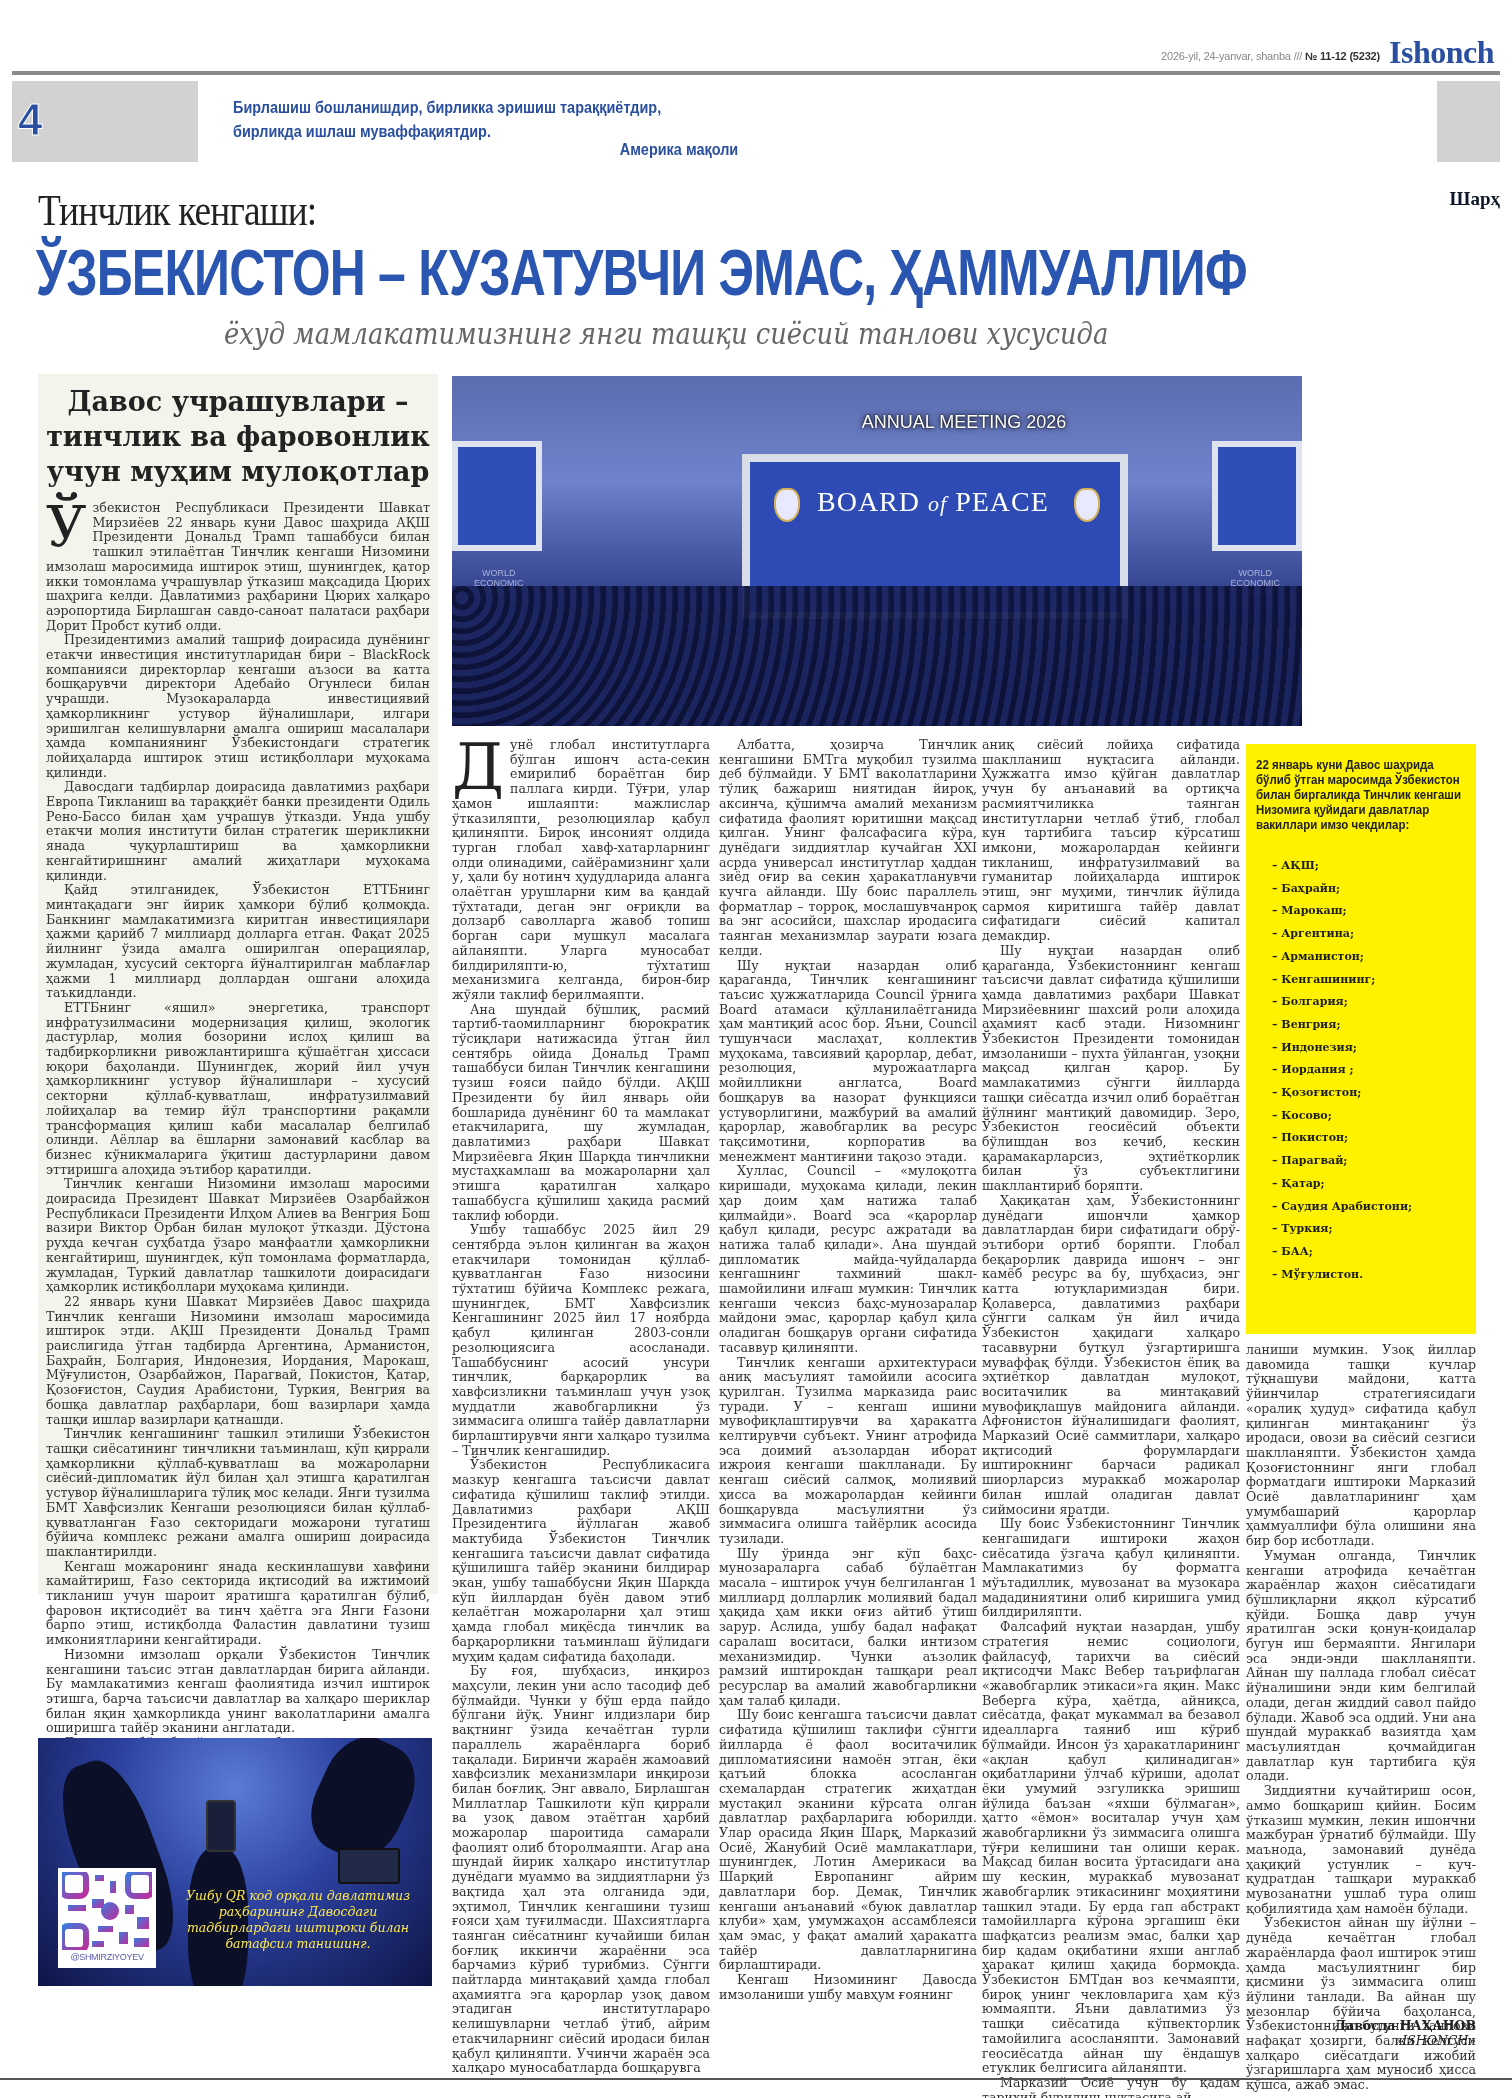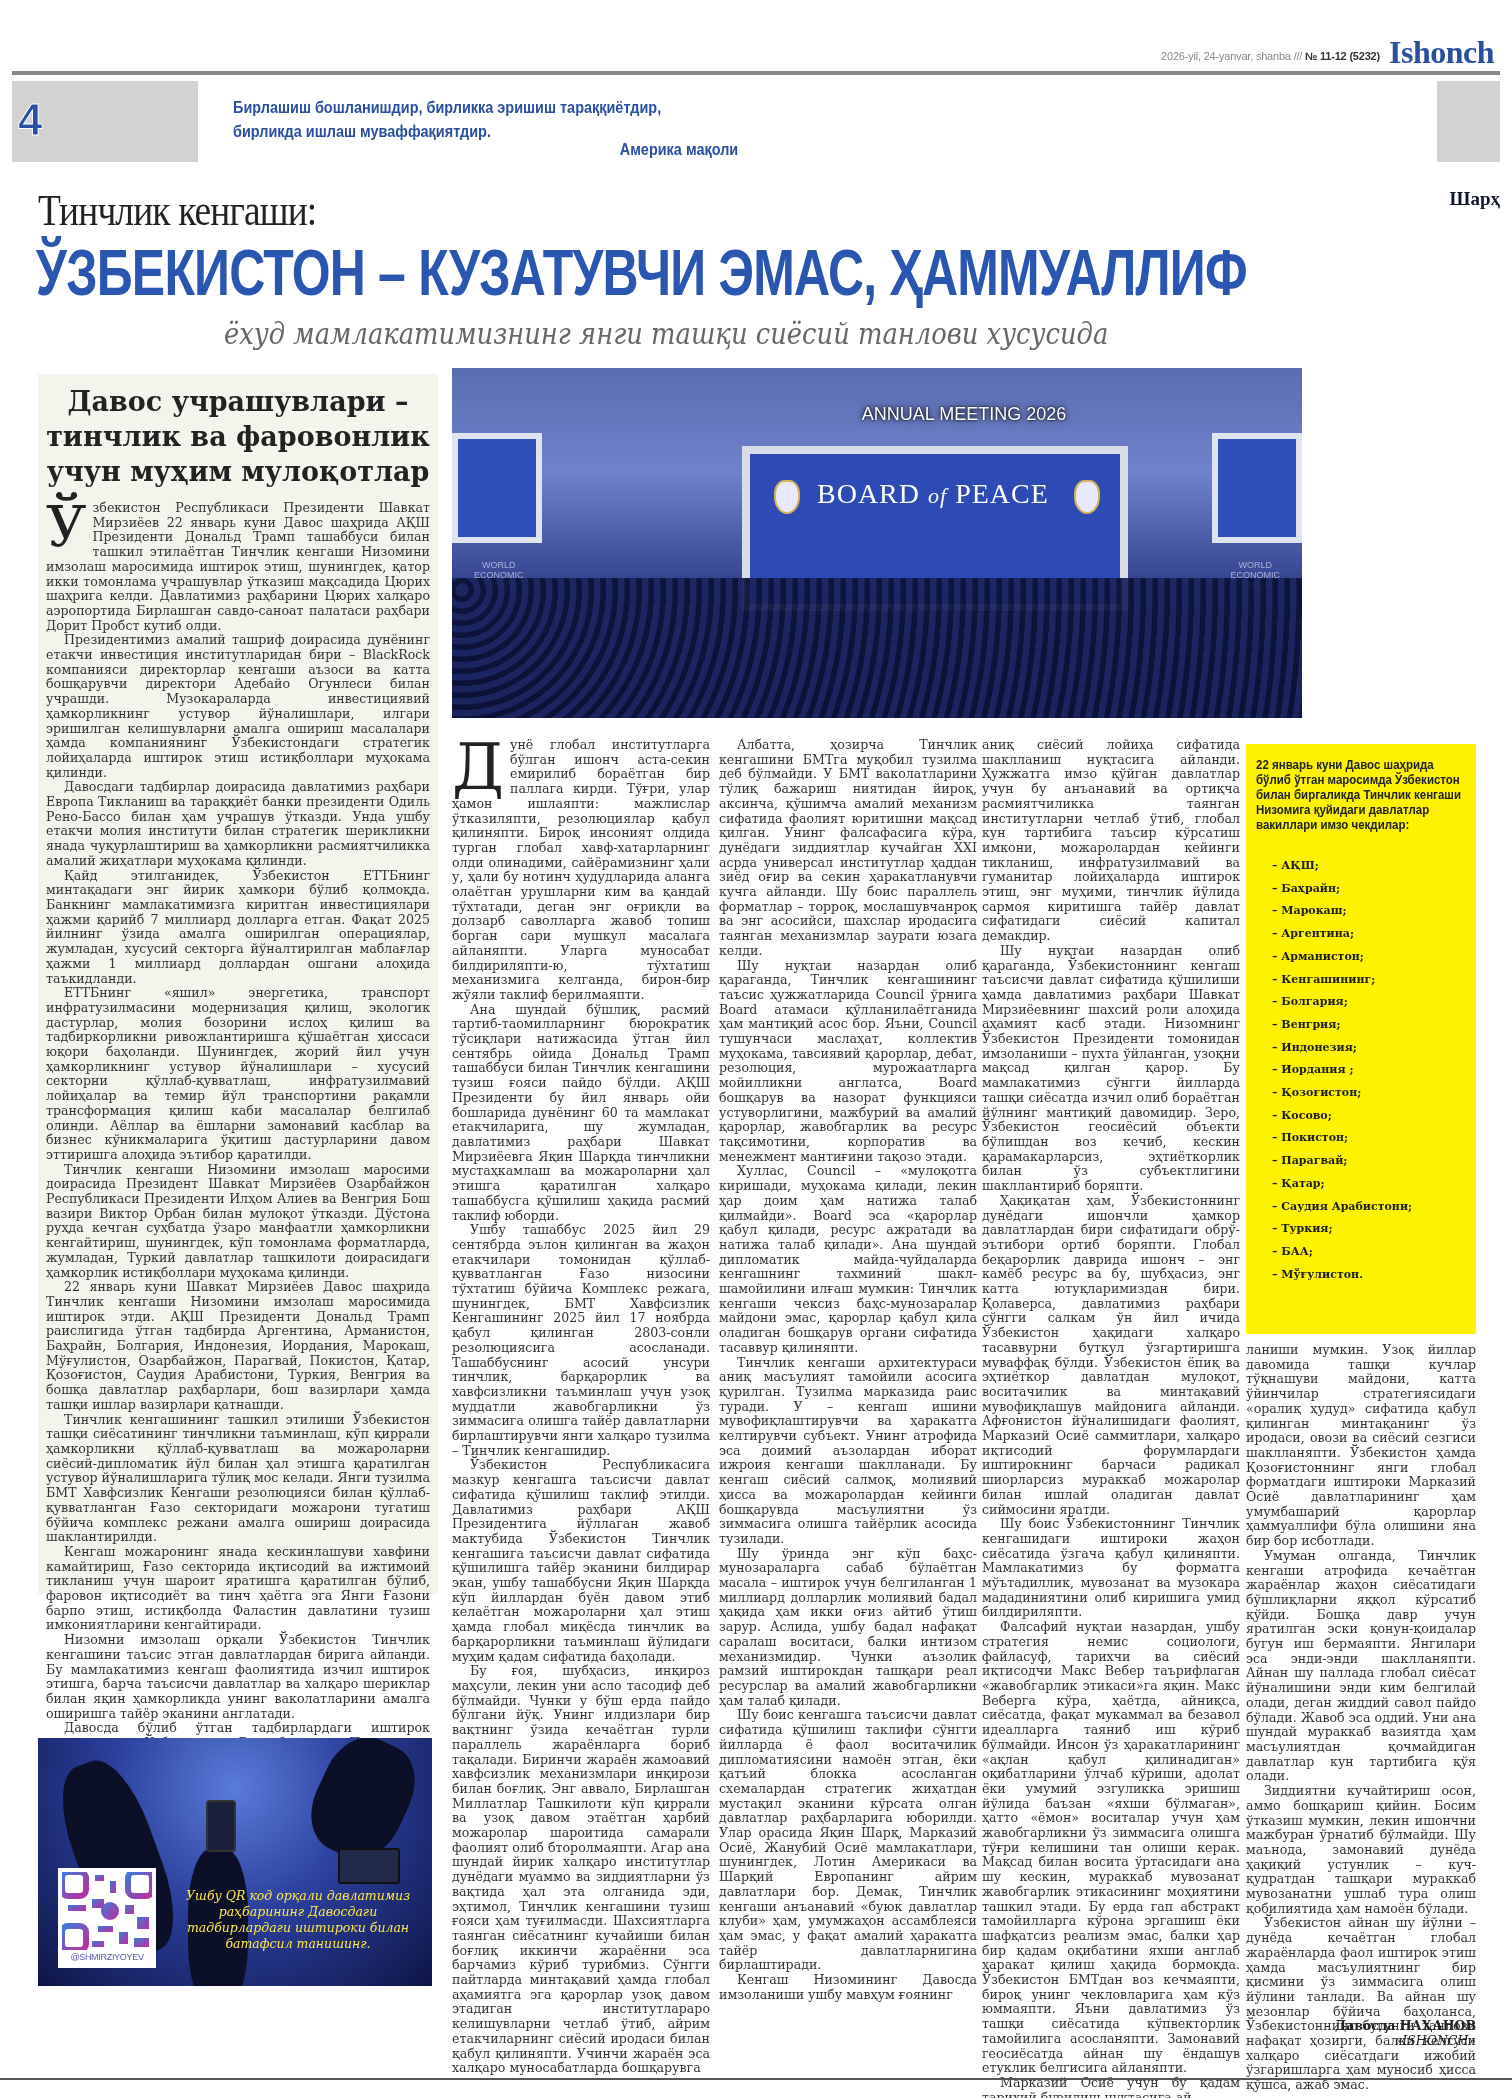--- a/index.html
+++ b/index.html
@@ -39,7 +39,7 @@
   .qr .handle { font-family: "Liberation Sans", sans-serif; font-size: 9px; color: #5a5ab0; text-align: center; margin-top: 2px; letter-spacing: -0.3px; }
   .qrcap { position: absolute; left: 140px; top: 150px; width: 240px; text-align: center; font-family: "DejaVu Serif", serif; font-style: italic; font-weight: normal; font-size: 12.5px; line-height: 16px; color: #ffe94d; }
 
-  .photo { position: absolute; left: 452px; top: 368px; width: 850px; height: 350px; background: linear-gradient(180deg, #5a6db0 0%, #6f82cc 30%, #3a4a96 58%, #141a46 80%, #0a0d2a 100%); overflow: hidden; }
+  .photo { position: absolute; left: 452px; top: 376px; width: 850px; height: 350px; background: linear-gradient(180deg, #5a6db0 0%, #6f82cc 30%, #3a4a96 58%, #141a46 80%, #0a0d2a 100%); overflow: hidden; }
   .photo .stage { position: absolute; left: 290px; top: 78px; width: 386px; height: 165px; background: #d8dde8; }
   .photo .backdrop { position: absolute; left: 298px; top: 86px; width: 370px; height: 150px; background: #2d4ab5; }
   .photo .board { position: absolute; left: 365px; top: 110px; font-family: "Liberation Serif", serif; font-size: 28px; color: #ffffff; letter-spacing: 1px; }

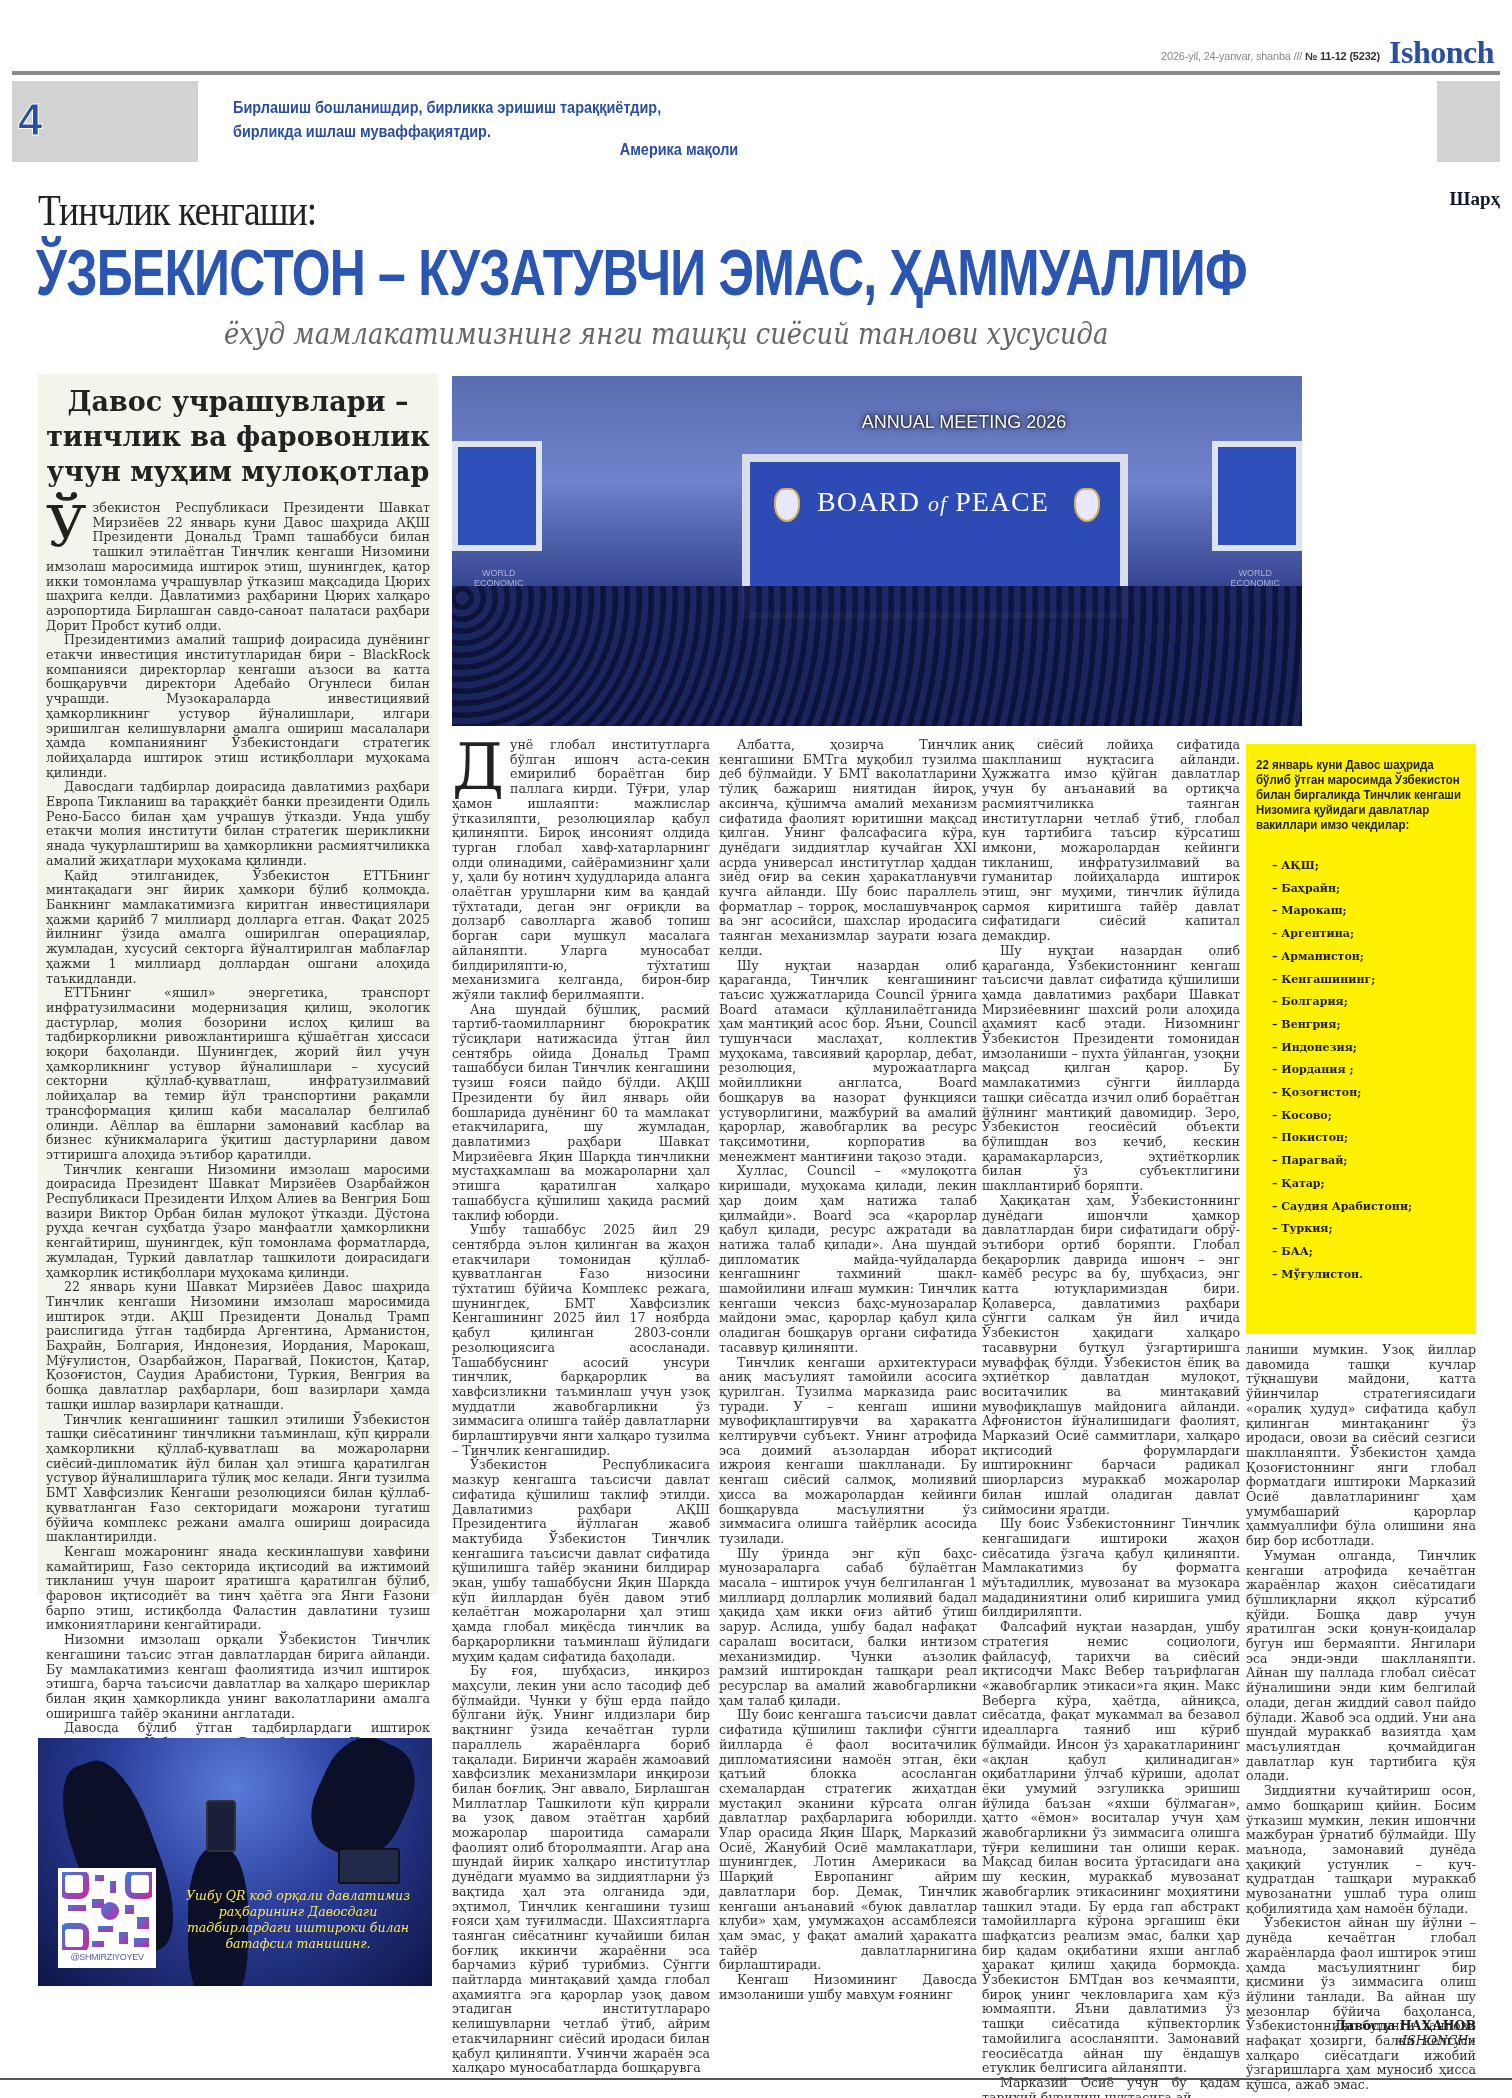--- a/index.html
+++ b/index.html
@@ -100,7 +100,7 @@
   <h2>Давос учрашувлари – тинчлик ва фаровонлик учун муҳим мулоқотлар</h2>
   <p class="dropcap"><span class="dc">Ў</span><span>збекистон Республикаси Президенти Шавкат Мирзиёев 22 январь куни Давос шаҳрида АҚШ Президенти Дональд Трамп ташаббуси билан ташкил этилаётган Тинчлик кенгаши Низомини имзолаш маросимида иштирок этиш, шунингдек, қатор икки томонлама учрашувлар ўтказиш мақсадида Цюрих шаҳрига келди. Давлатимиз раҳбарини Цюрих халқаро аэропортида Бирлашган савдо-саноат палатаси раҳбари Дорит Пробст кутиб олди.</span></p>
   <p>Президентимиз амалий ташриф доирасида дунёнинг етакчи инвестиция институтларидан бири – BlackRock компанияси директорлар кенгаши аъзоси ва катта бошқарувчи директори Адебайо Огунлеси билан учрашди. Музокараларда инвестициявий ҳамкорликнинг устувор йўналишлари, илгари эришилган келишувларни амалга ошириш масалалари ҳамда компаниянинг Ўзбекистондаги стратегик лойиҳаларда иштирок этиш истиқболлари муҳокама қилинди.</p>
-  <p>Давосдаги тадбирлар доирасида давлатимиз раҳбари Европа Тикланиш ва тараққиёт банки президенти Одиль Рено-Бассо билан ҳам учрашув ўтказди. Унда ушбу етакчи молия институти билан стратегик шерикликни янада чуқурлаштириш ва ҳамкорликни расмиятчиликка амалий жиҳатлари муҳокама қилинди.</p>
+  <p>Давосдаги тадбирлар доирасида давлатимиз раҳбари Европа Тикланиш ва тараққиёт банки президенти Одиль Рено-Бассо билан ҳам учрашув ўтказди. Унда ушбу етакчи молия институти билан стратегик шерикликни янада чуқурлаштириш ва ҳамкорликни кенгайтиришнинг амалий жиҳатлари муҳокама қилинди.</p>
   <p>Қайд этилганидек, Ўзбекистон ЕТТБнинг минтақадаги энг йирик ҳамкори бўлиб қолмоқда. Банкнинг мамлакатимизга киритган инвестициялари ҳажми қарийб 7 миллиард долларга етган. Фақат 2025 йилнинг ўзида амалга оширилган операциялар, жумладан, хусусий секторга йўналтирилган маблағлар ҳажми 1 миллиард доллардан ошгани алоҳида таъкидланди.</p>
   <p>ЕТТБнинг «яшил» энергетика, транспорт инфратузилмасини модернизация қилиш, экологик дастурлар, молия бозорини ислоҳ қилиш ва тадбиркорликни ривожлантиришга қўшаётган ҳиссаси юқори баҳоланди. Шунингдек, жорий йил учун ҳамкорликнинг устувор йўналишлари – хусусий секторни қўллаб-қувватлаш, инфратузилмавий лойиҳалар ва темир йўл транспортини рақамли трансформация қилиш каби масалалар белгилаб олинди. Аёллар ва ёшларни замонавий касблар ва бизнес кўникмаларига ўқитиш дастурларини давом эттиришга алоҳида эътибор қаратилди.</p>
   <p>Тинчлик кенгаши Низомини имзолаш маросими доирасида Президент Шавкат Мирзиёев Озарбайжон Республикаси Президенти Илҳом Алиев ва Венгрия Бош вазири Виктор Орбан билан мулоқот ўтказди. Дўстона руҳда кечган суҳбатда ўзаро манфаатли ҳамкорликни кенгайтириш, шунингдек, кўп томонлама форматларда, жумладан, Туркий давлатлар ташкилоти доирасидаги ҳамкорлик истиқболлари муҳокама қилинди.</p>

